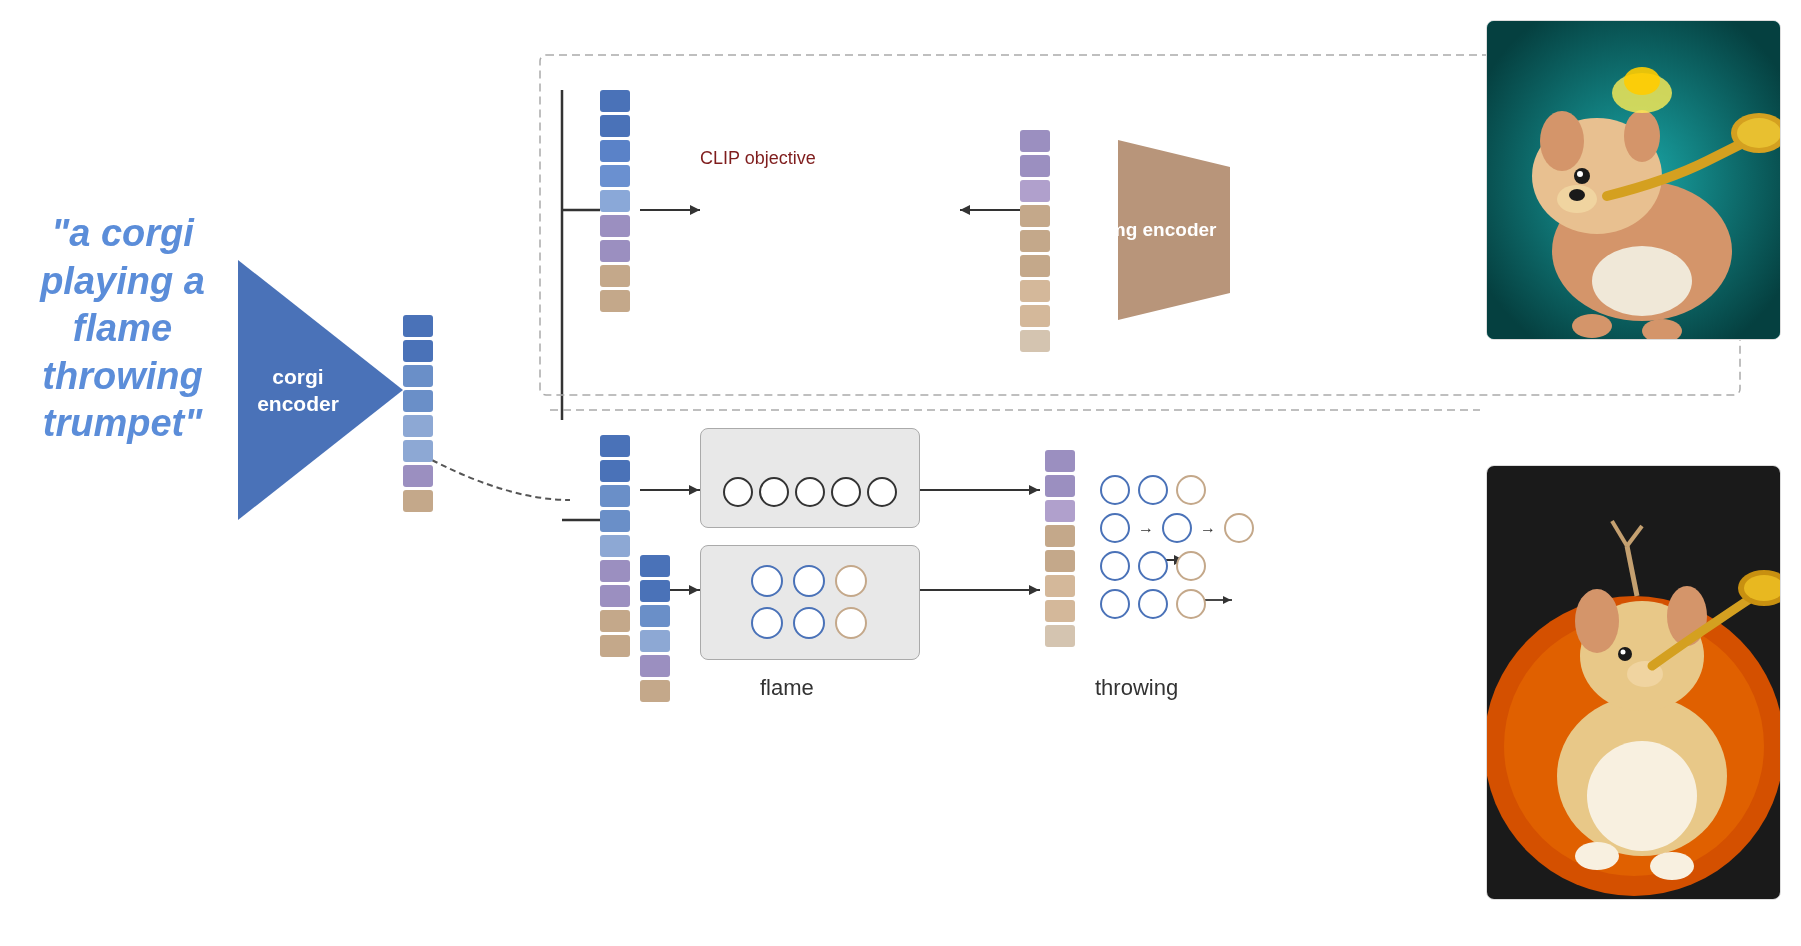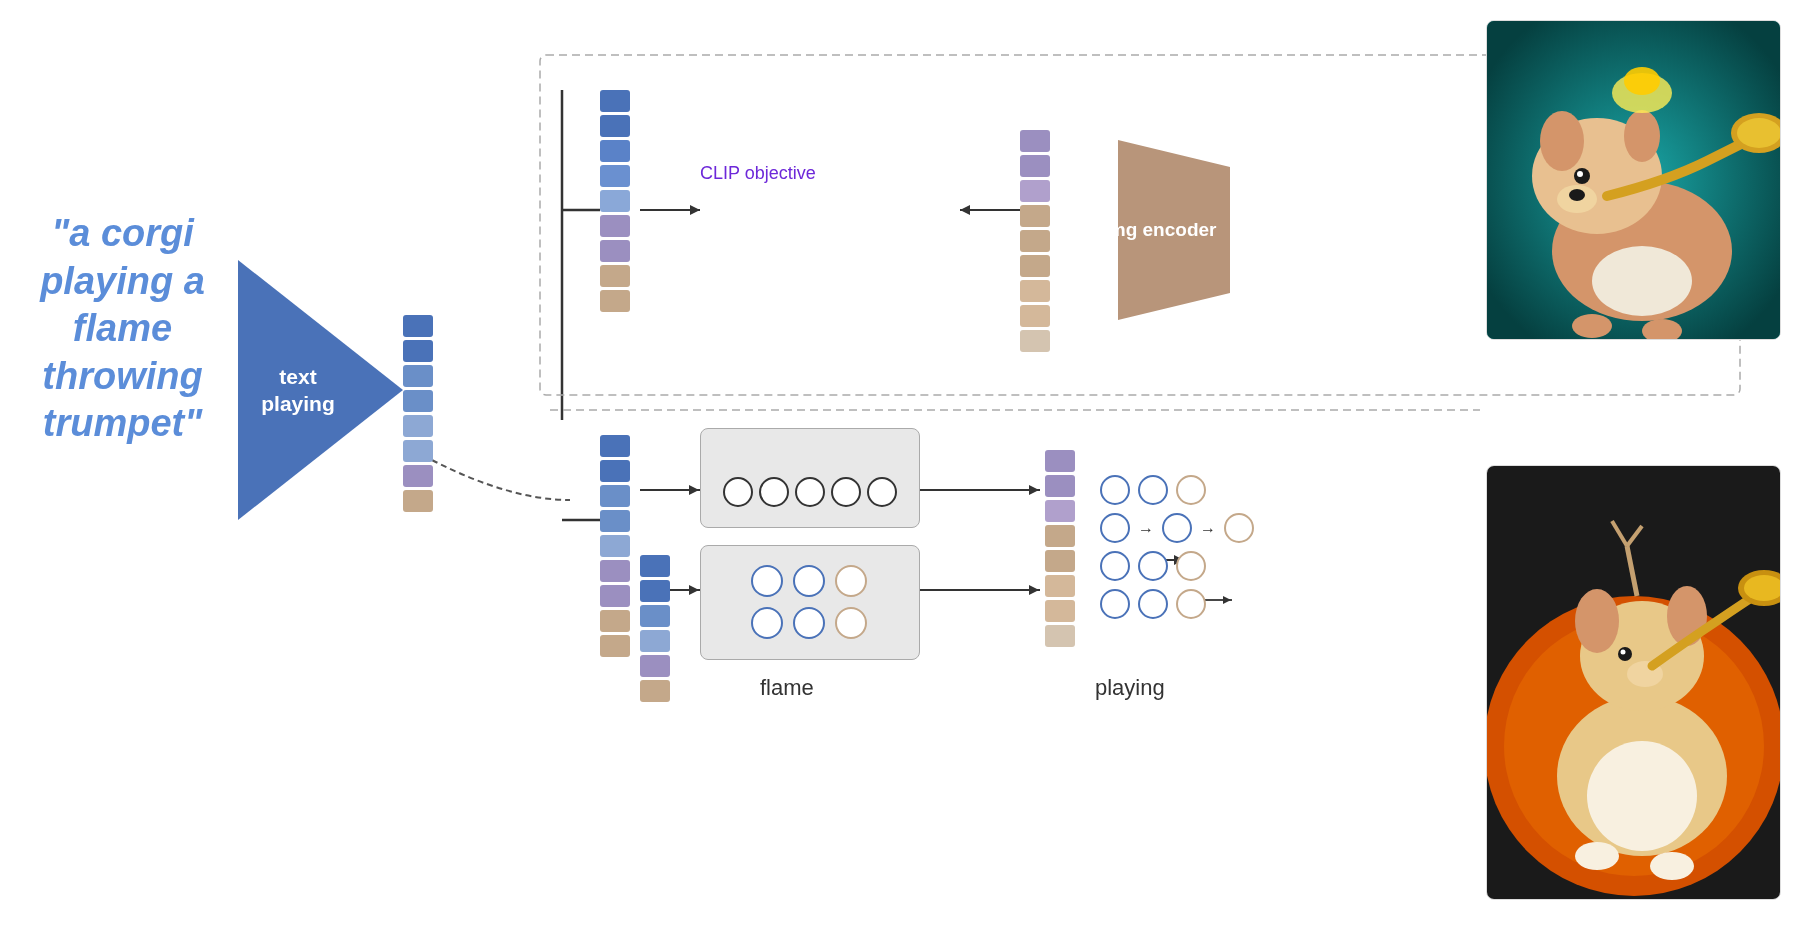--- a/index.html
+++ b/index.html
@@ -164,7 +164,7 @@
     </div>
   </div>
 
-  <div style="position:absolute; left:700px; top:148px; font-size:18px; color:#6d28d9; white-space:nowrap;margin-top:15px;">CLIP objective</div>
+  <div style="position:absolute; left:700px; top:148px; font-size:18px; color:#7f1d1d; white-space:nowrap;">CLIP objective</div>
 
   <div style="position:absolute; left:1020px; top:130px;">
     <div class="embed-col">

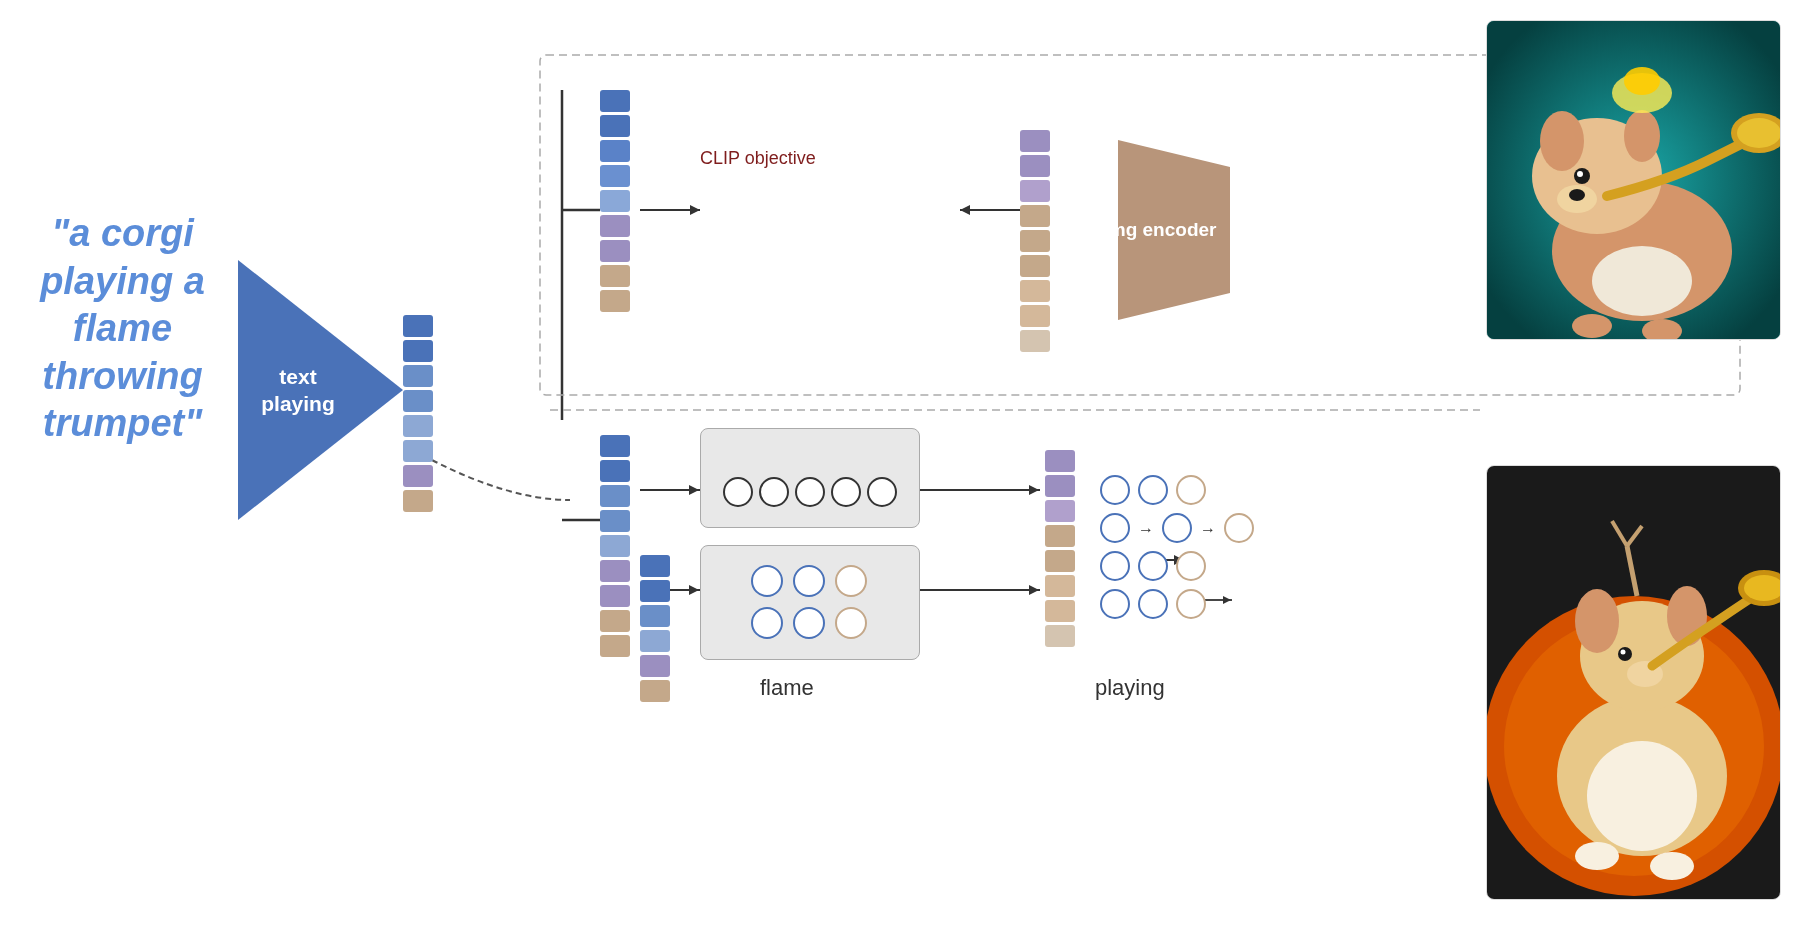--- a/index.html
+++ b/index.html
@@ -134,7 +134,7 @@
 
     <div style="width:165px; height:260px; background:#4a72b8; clip-path: polygon(0% 0%, 100% 50%, 0% 100%);">
     </div>
-    <div class="text-encoder-label" style="position:absolute; left:10px; top:50%; transform:translateY(-50%); color:white; font-size:21px; font-weight:bold; text-align:center; width:100px; line-height:1.3;">text playing</div>
+    <div class="text-encoder-label" style="position:absolute; left:10px; top:50%; transform:translateY(-50%); color:white; font-size:21px; font-weight:bold; text-align:center; width:100px; line-height:1.3;">corgi encoder</div>
   </div>
 
   <div style="position:absolute; left:403px; top:315px;">

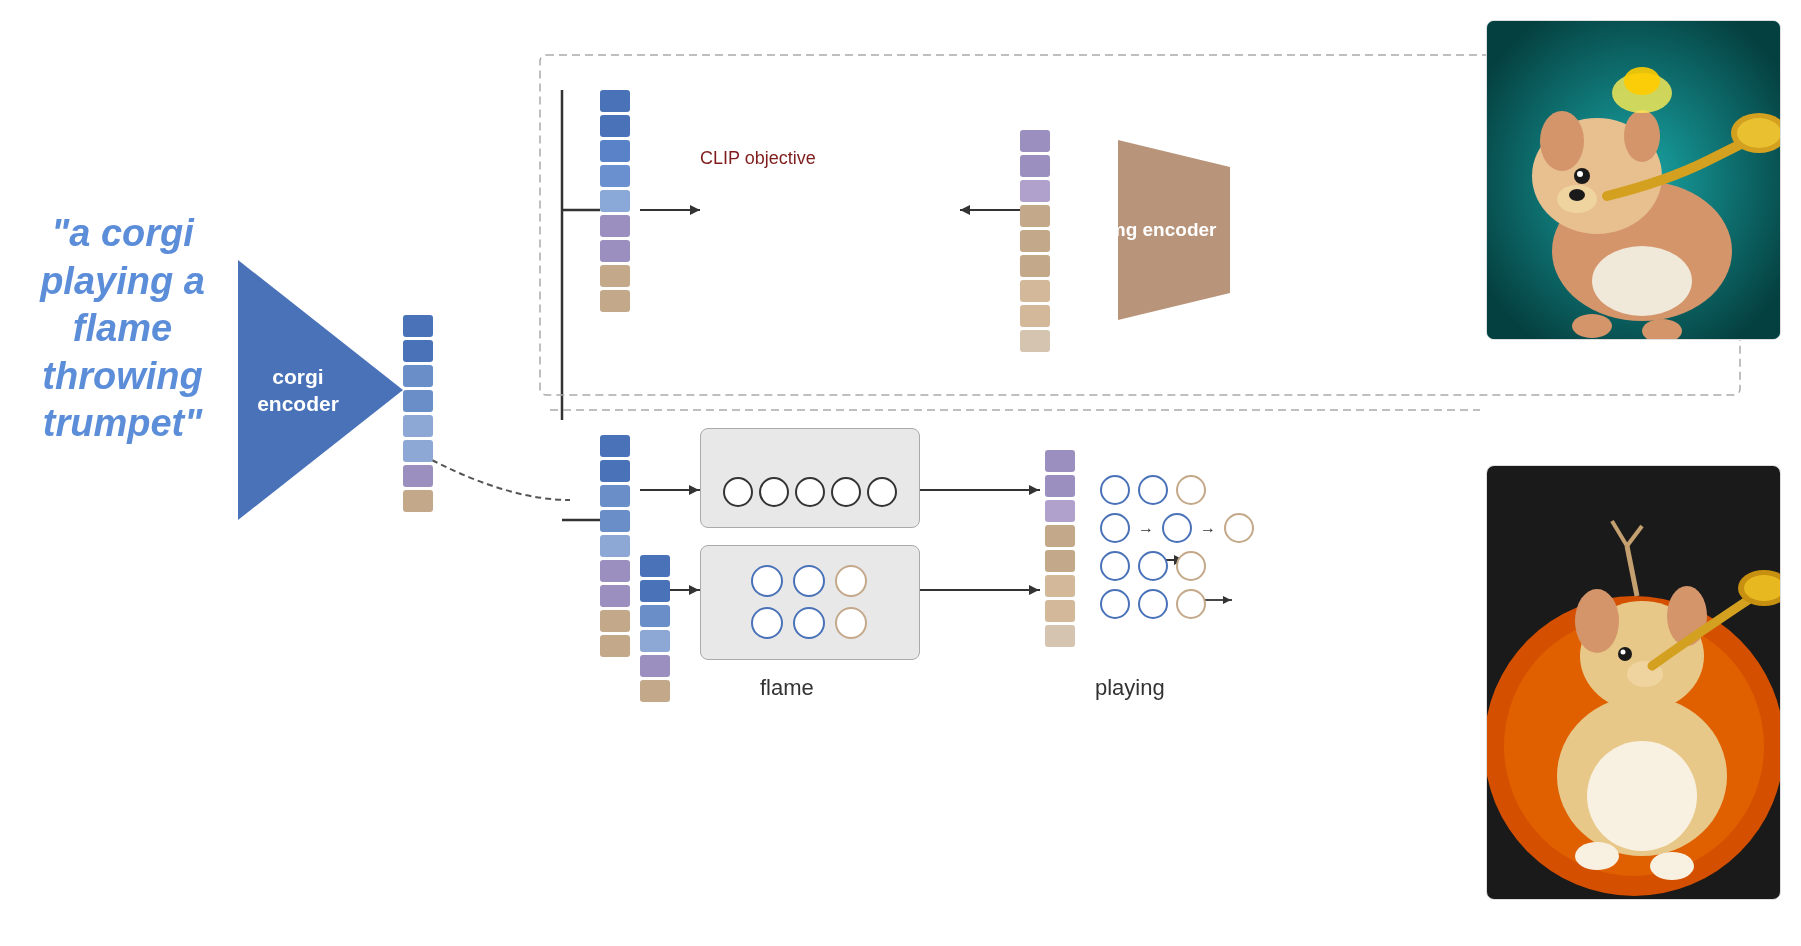--- a/index.html
+++ b/index.html
@@ -356,7 +356,7 @@
     </div>
   </div>
 
-  <div style="position:absolute; left:1095px; top:675px; font-size:22px; color:#333;">playing</div>
+  <div style="position:absolute; left:1095px; top:675px; font-size:22px; color:#333;">throwing</div>
 
 </div>
 

